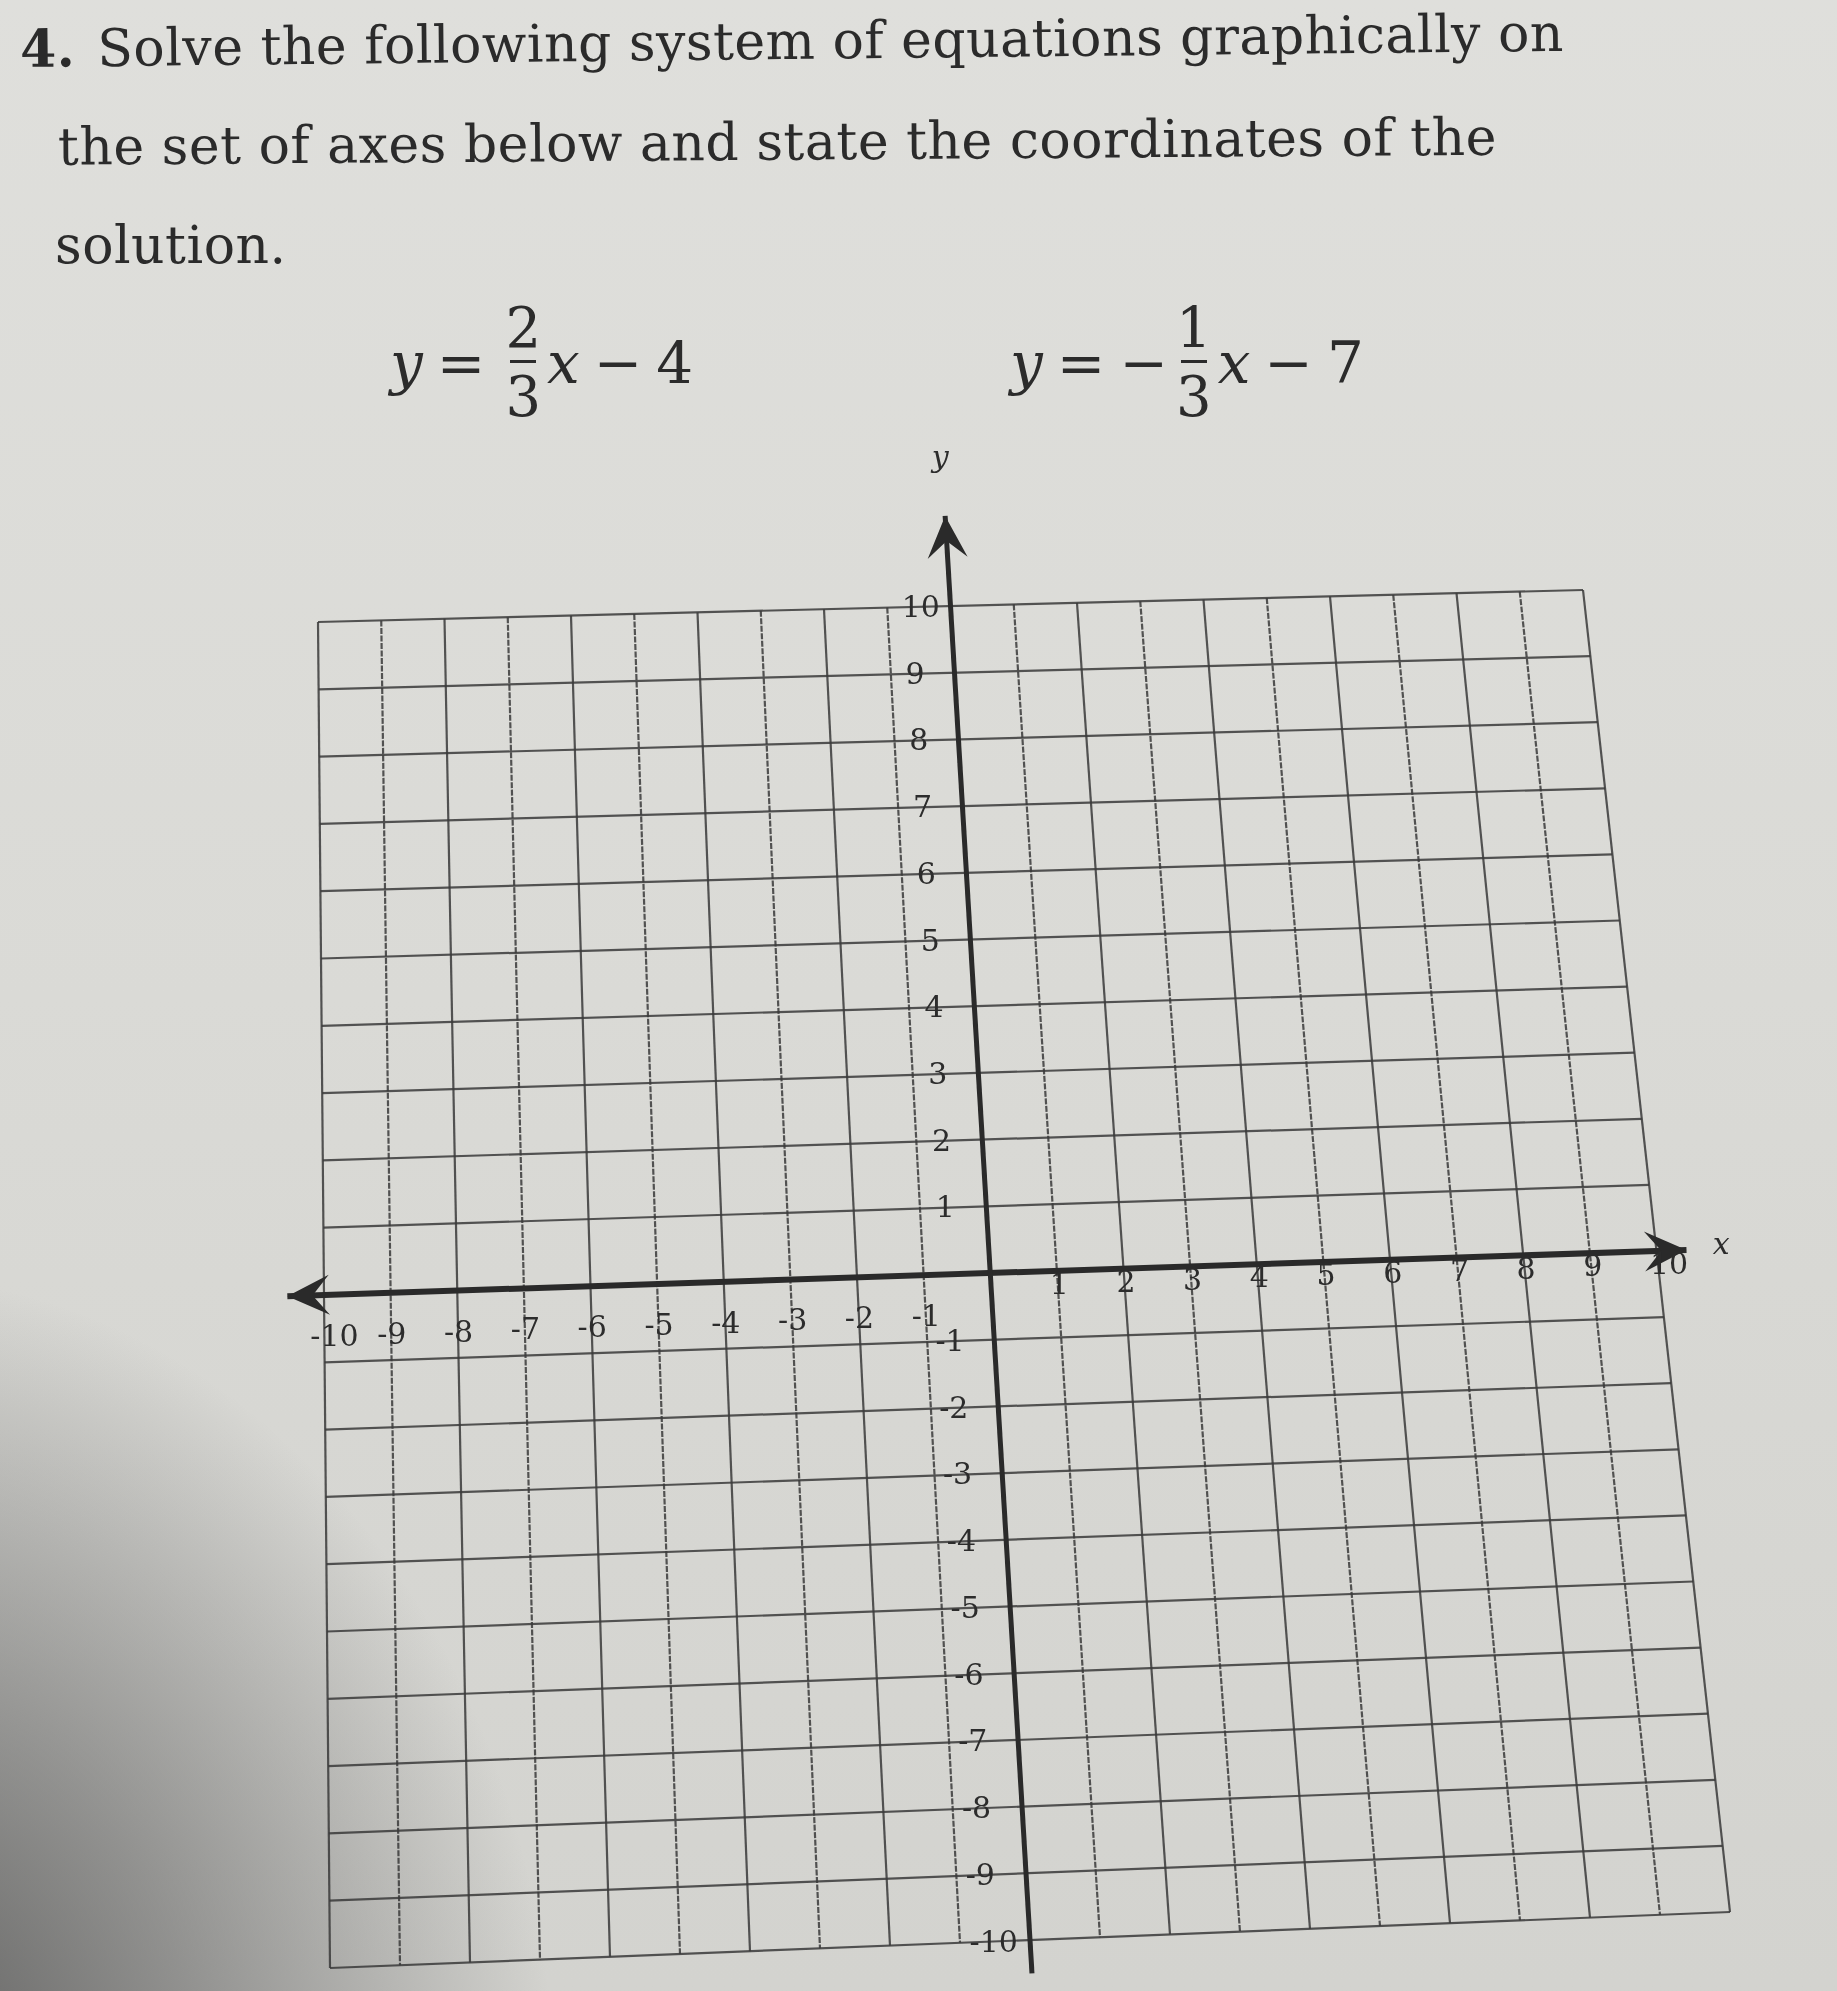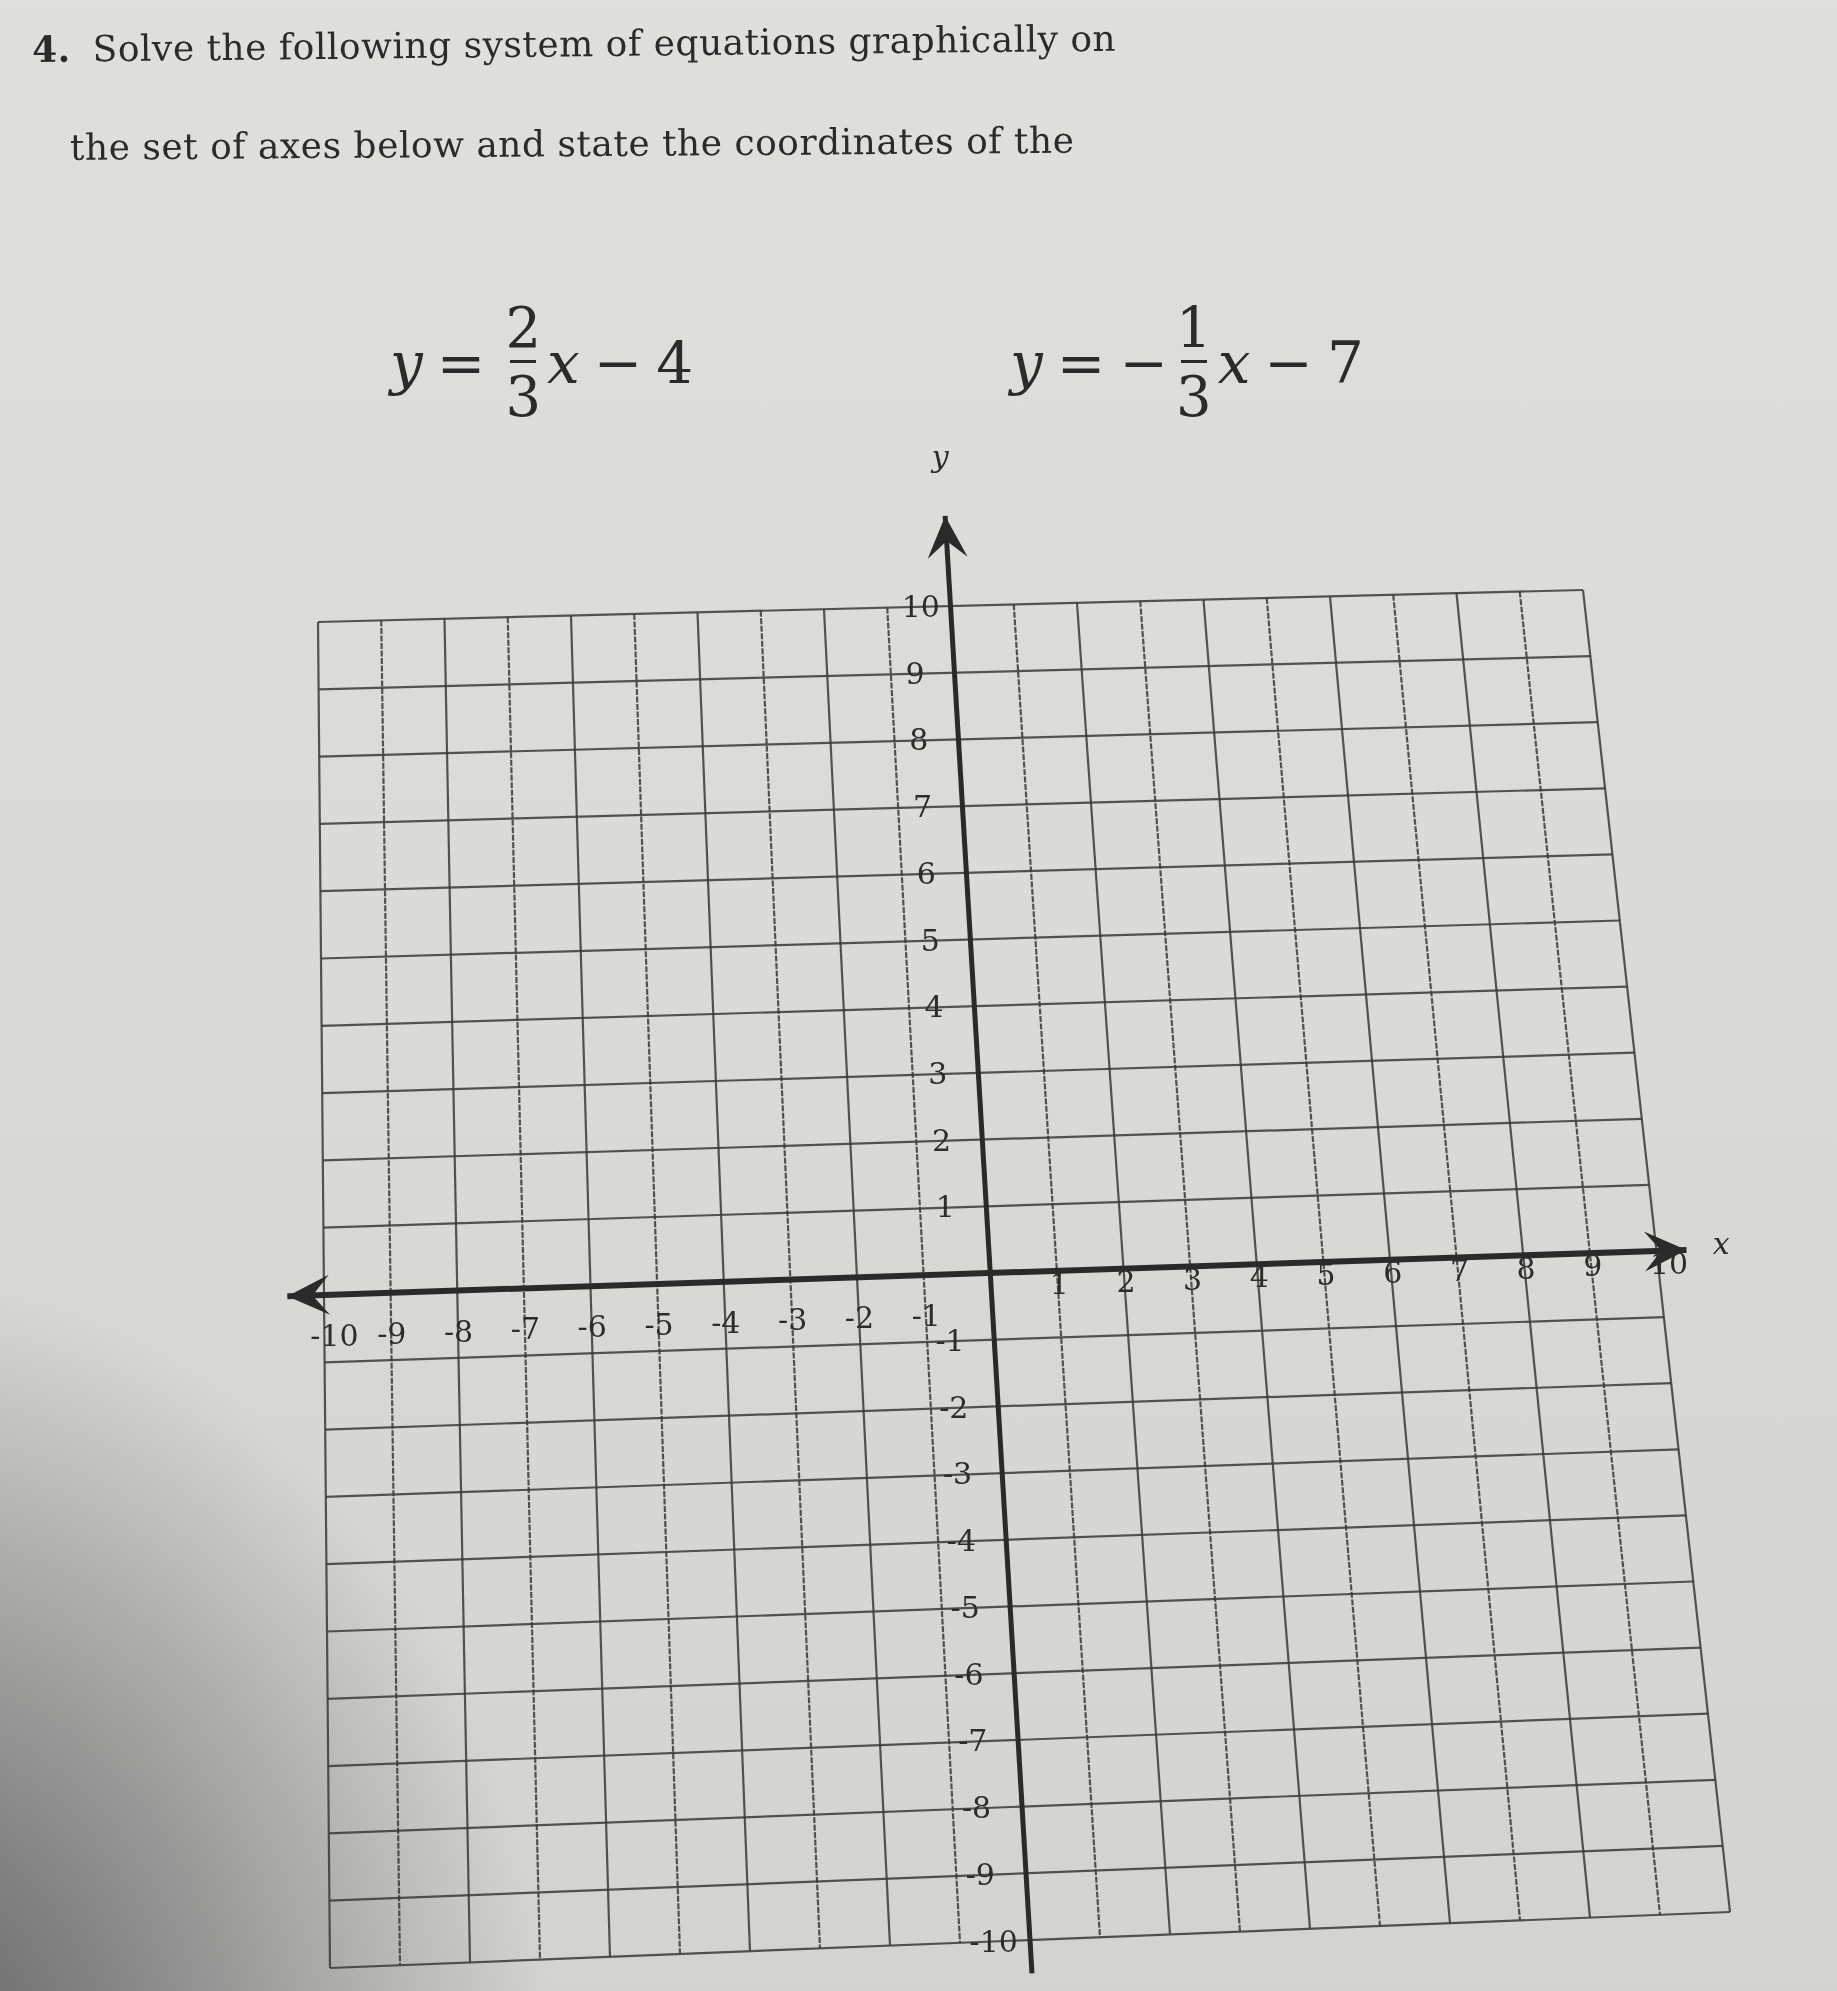--- a/index.html
+++ b/index.html
@@ -16,8 +16,8 @@
         linear-gradient(180deg, rgba(225,225,222,0.6) 0%, rgba(210,210,206,0.2) 50%, rgba(190,190,186,0.3) 100%);
     }
     .problem {
-      position: absolute; left: 32px; top: 0px; width: 1800px;
-      font-family: "DejaVu Serif", serif; font-size: 36px; line-height: 98px;
+      position: absolute; left: 20px; top: 0px; width: 1800px;
+      font-family: "DejaVu Serif", serif; font-size: 52px; line-height: 98px;
       color: #2b2b2b; letter-spacing: 0.5px;
     }
     .problem .num { font-weight: bold; margin-right: 22px; }

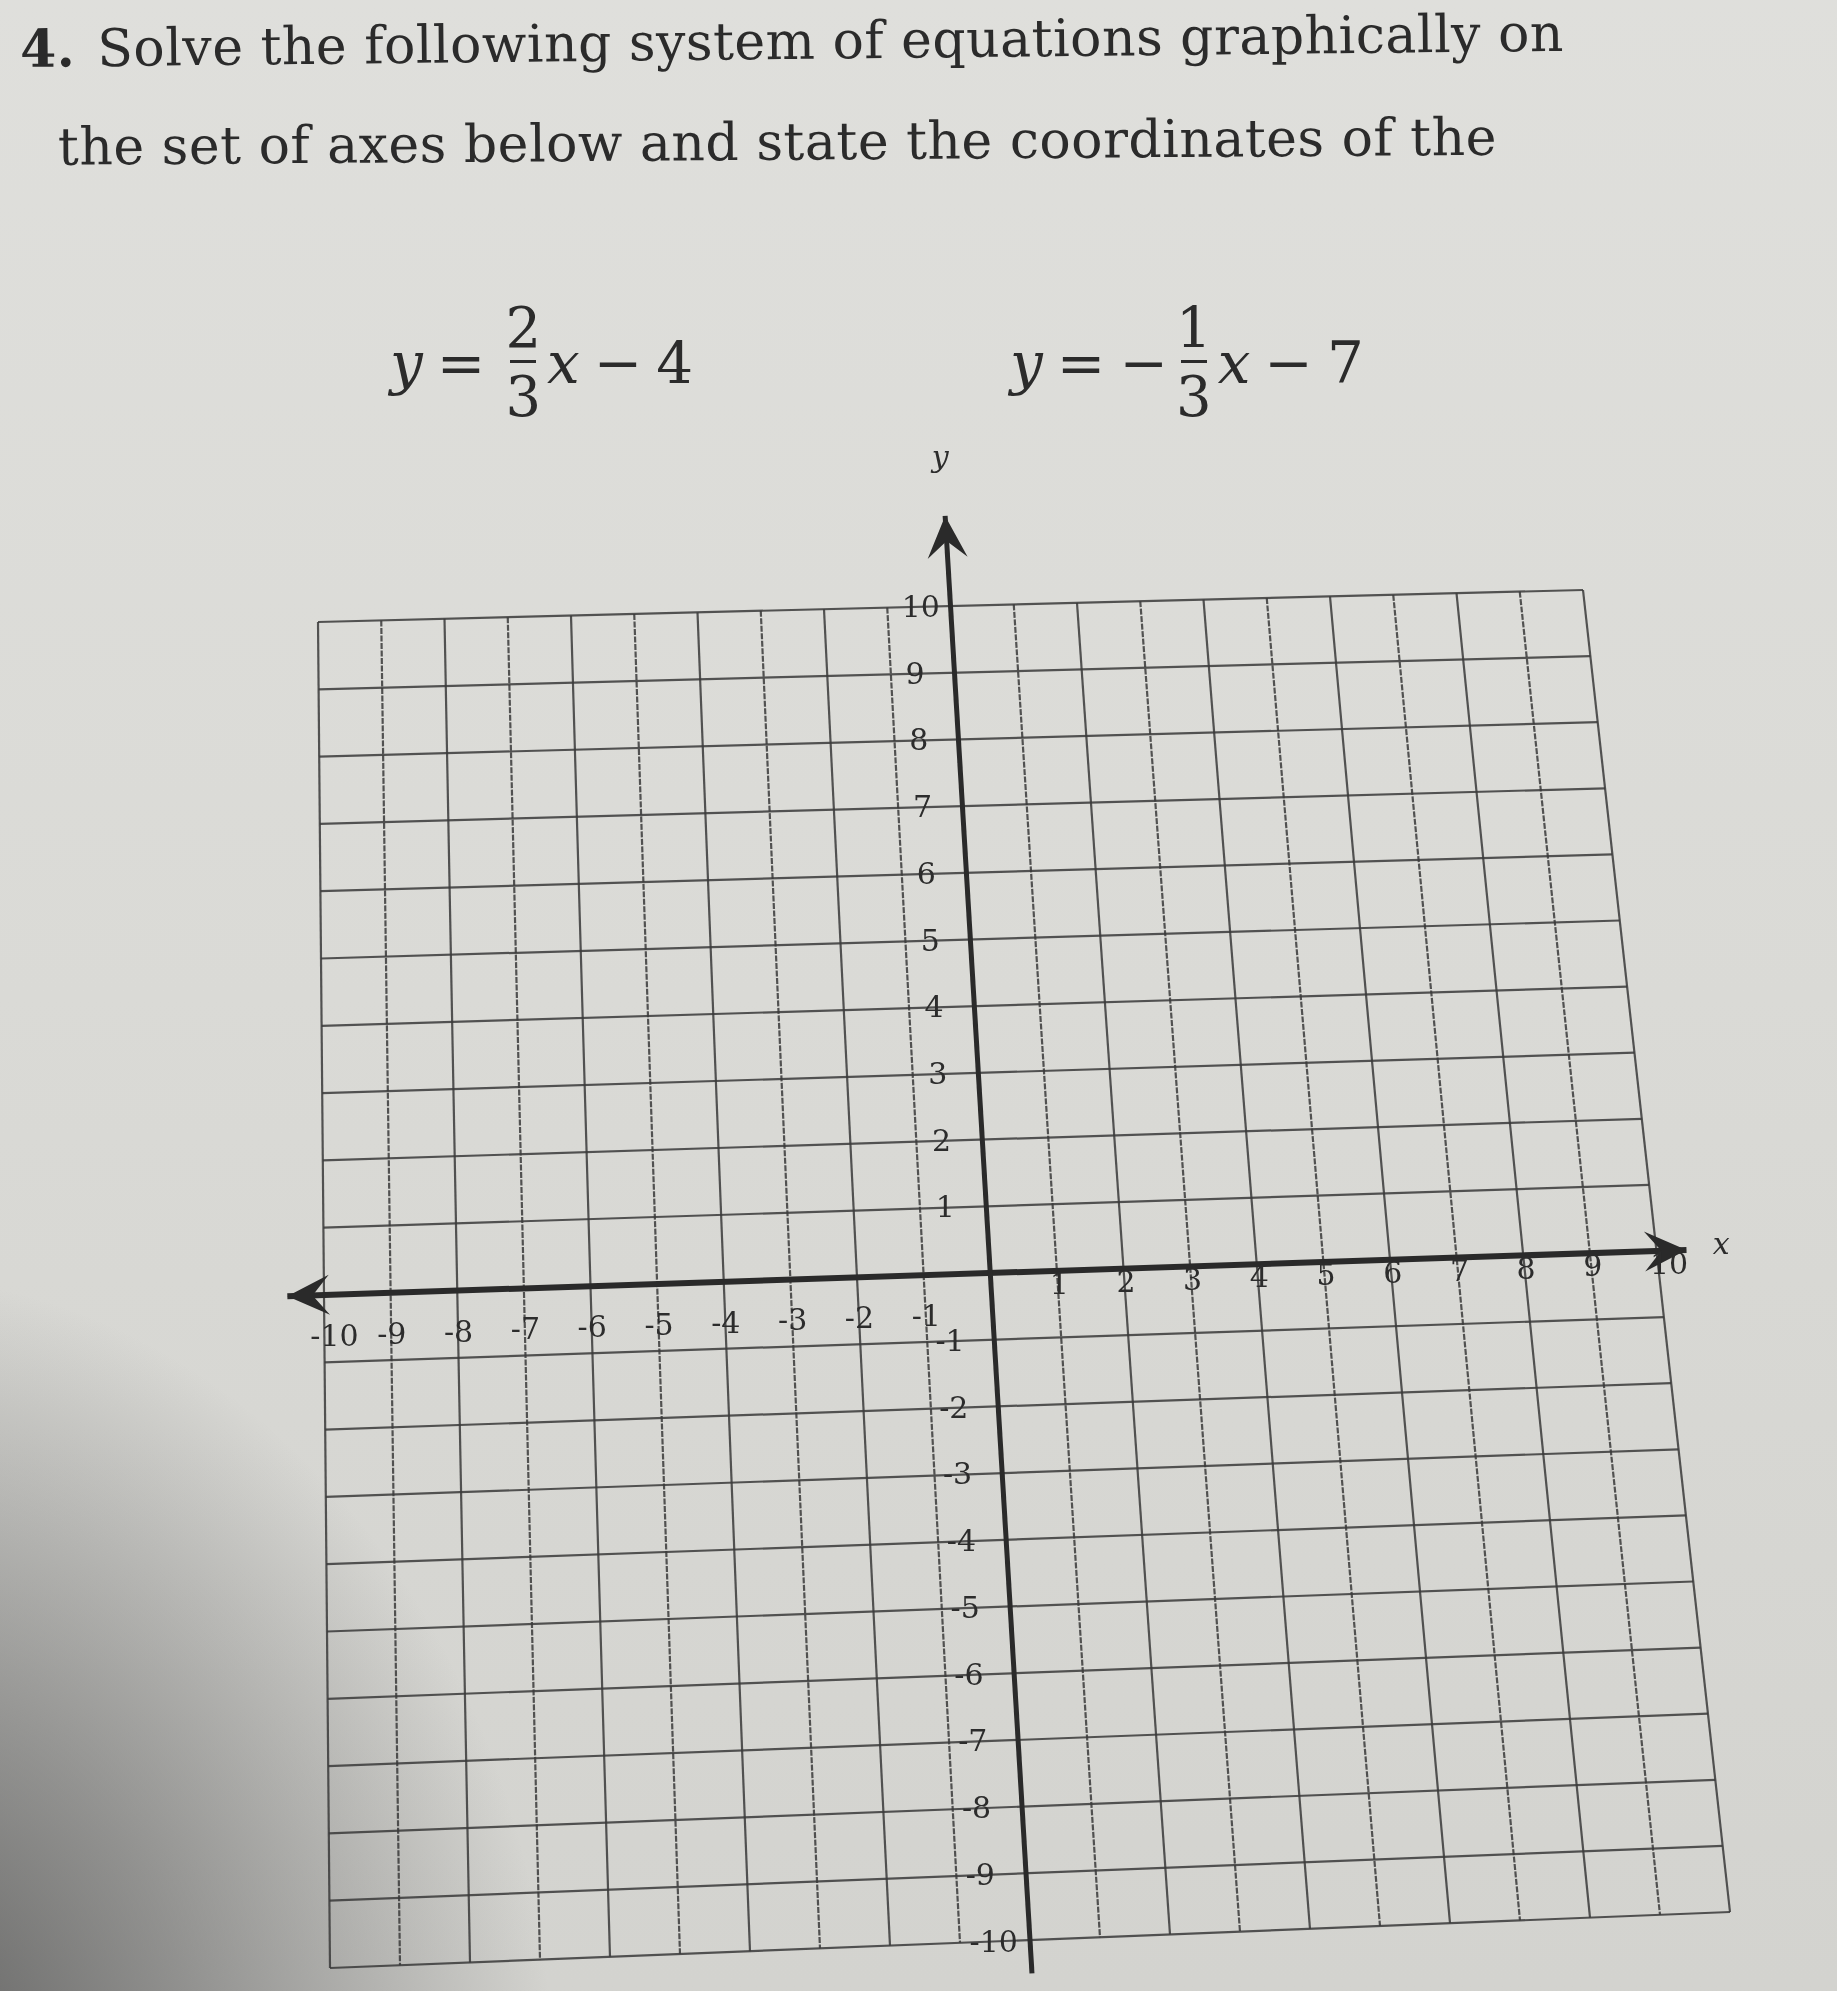--- a/index.html
+++ b/index.html
@@ -47,6 +47,7 @@
 <div class="problem">
   <span class="line line1"><span class="num">4.</span><span>Solve the following system of equations graphically on</span></span>
   <span class="line line2">the set of axes below and state the coordinates of the</span>
+  <span class="line line3">solution.</span>
 </div>
 
 <div class="eq" style="left:390px; top:300px;">

